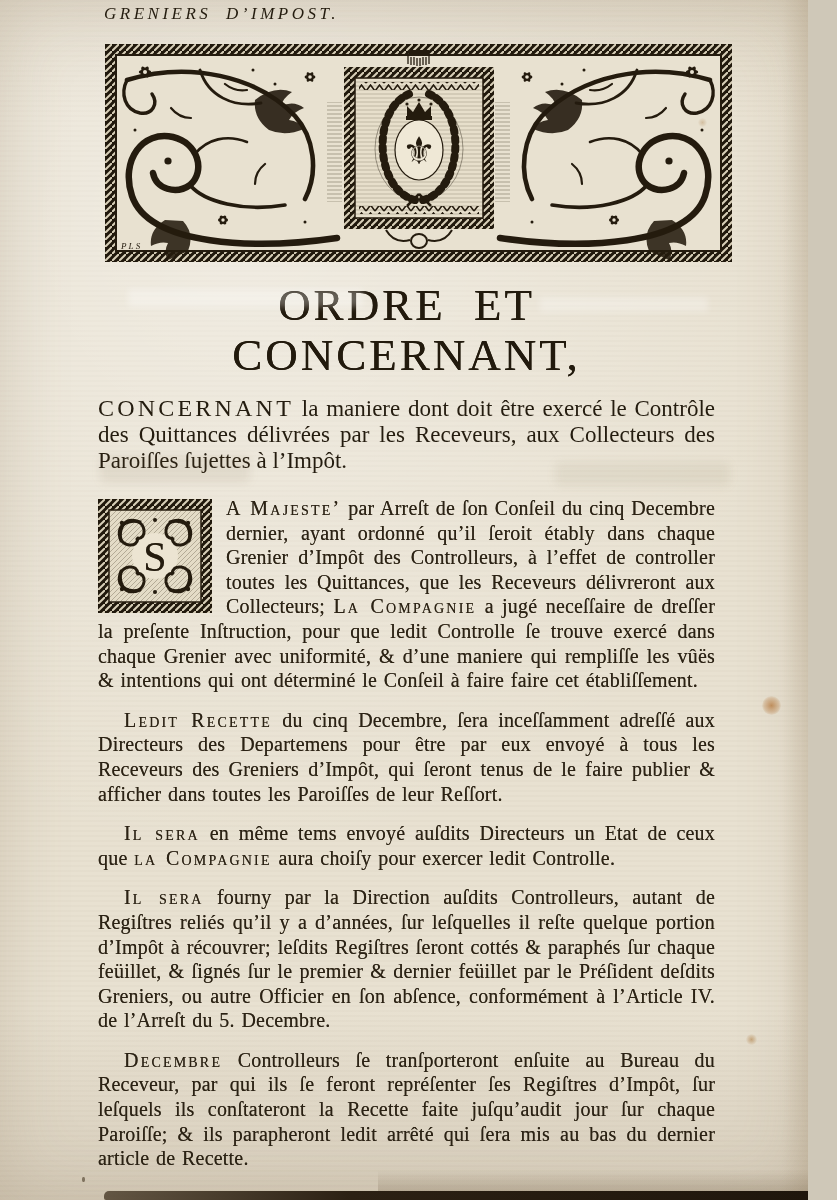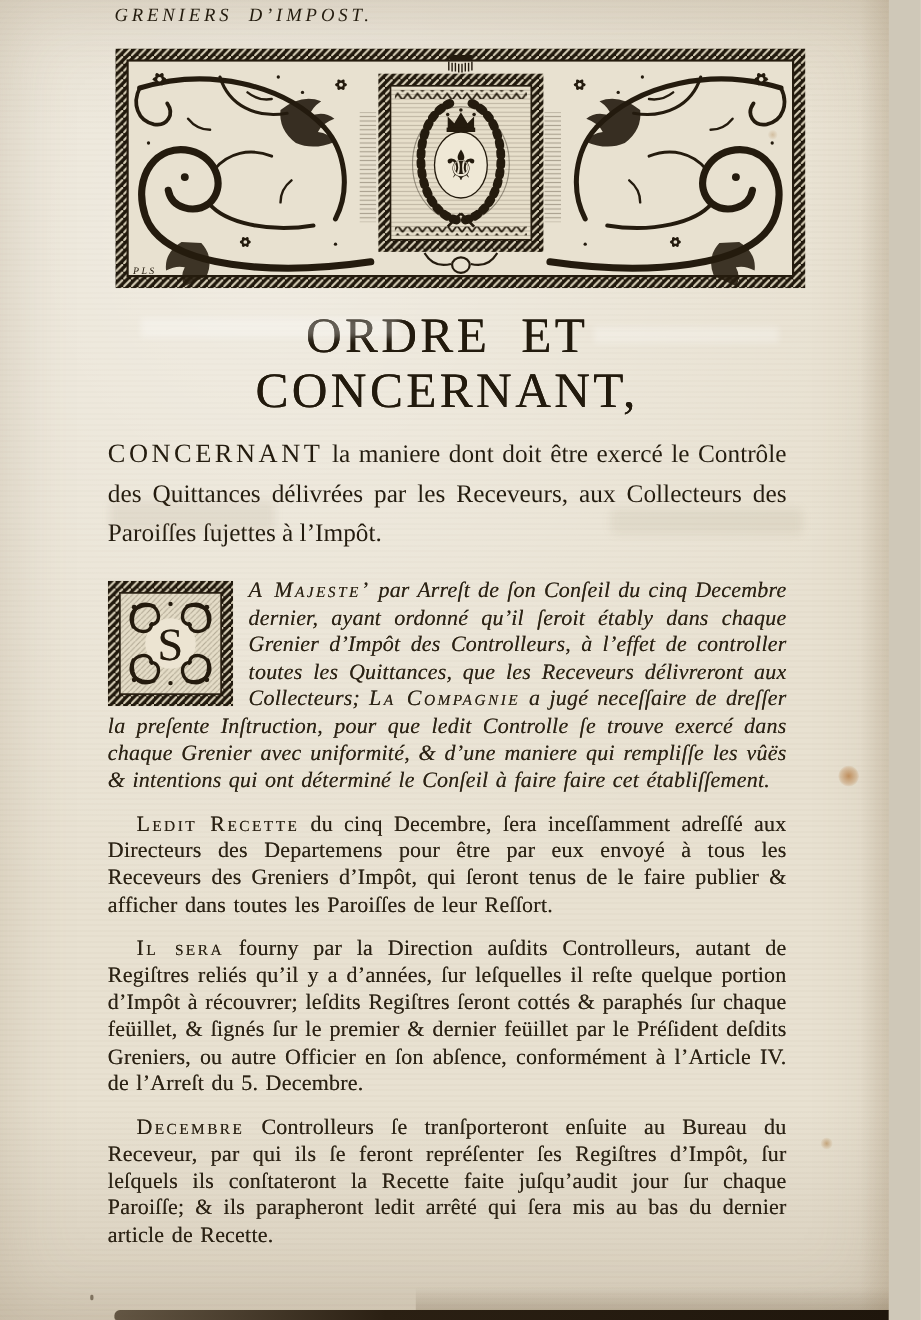--- a/index.html
+++ b/index.html
@@ -34,7 +34,7 @@
   }
 
   .subtitle{
-    margin:15px 0 0 0;font-size:23px;line-height:36px;text-align:justify;
+    margin:15px 0 0 0;font-size:23px;line-height:26px;text-align:justify;
     color:#241c0f;
   }
   .subtitle .lead{letter-spacing:3.2px;font-size:24px;}

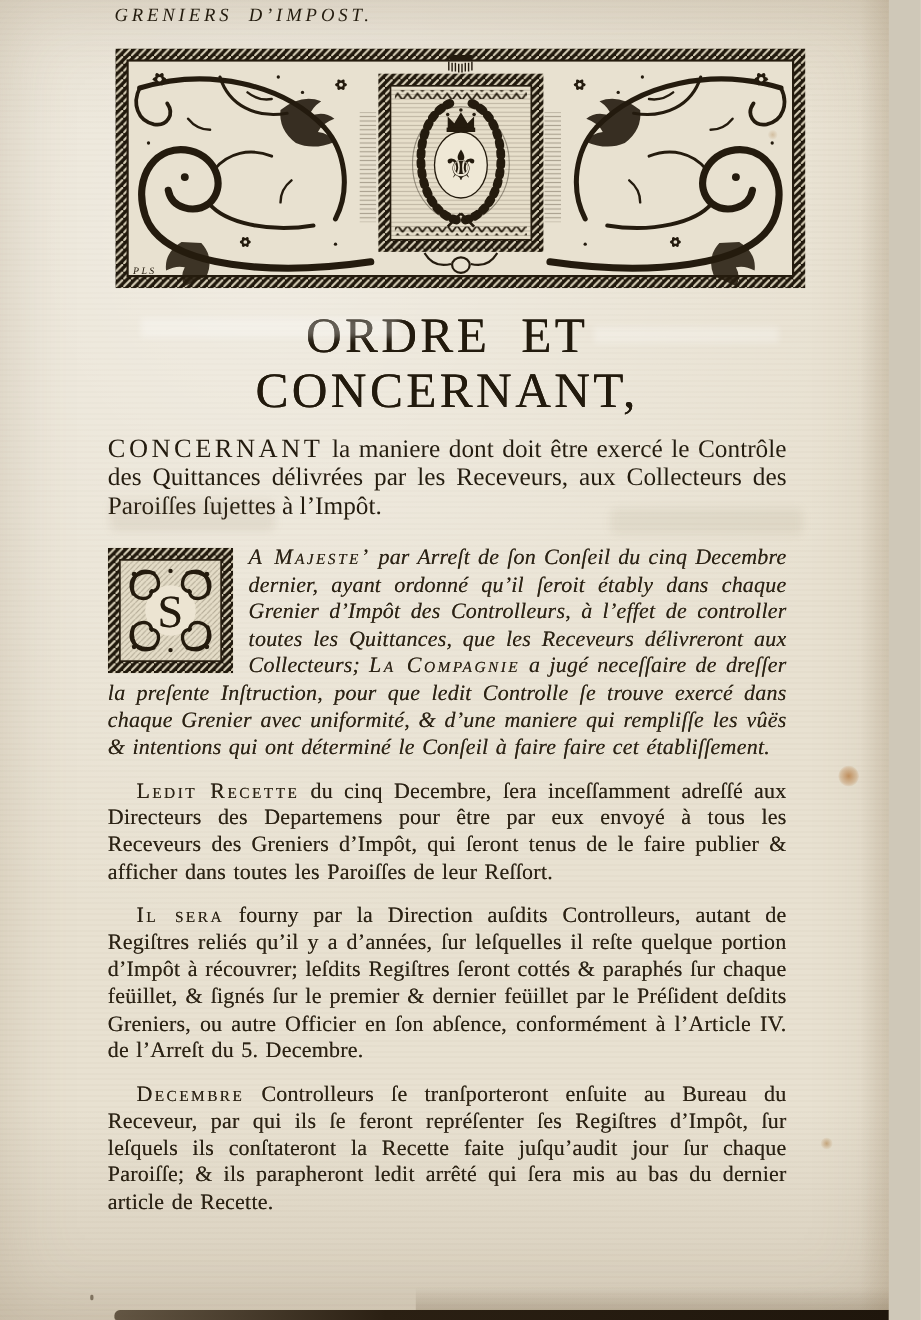--- a/index.html
+++ b/index.html
@@ -50,7 +50,7 @@
     text-shadow:0 0 .4px rgba(43,34,20,.7);
   }
   .para{margin:0 0 15px 0;text-indent:26px;}
-  .lead-para{text-indent:0;font-style:italic;}
+  .lead-para{text-indent:0;}
   .sc{font-variant:small-caps;letter-spacing:2.2px;}
 
   .dropcap{

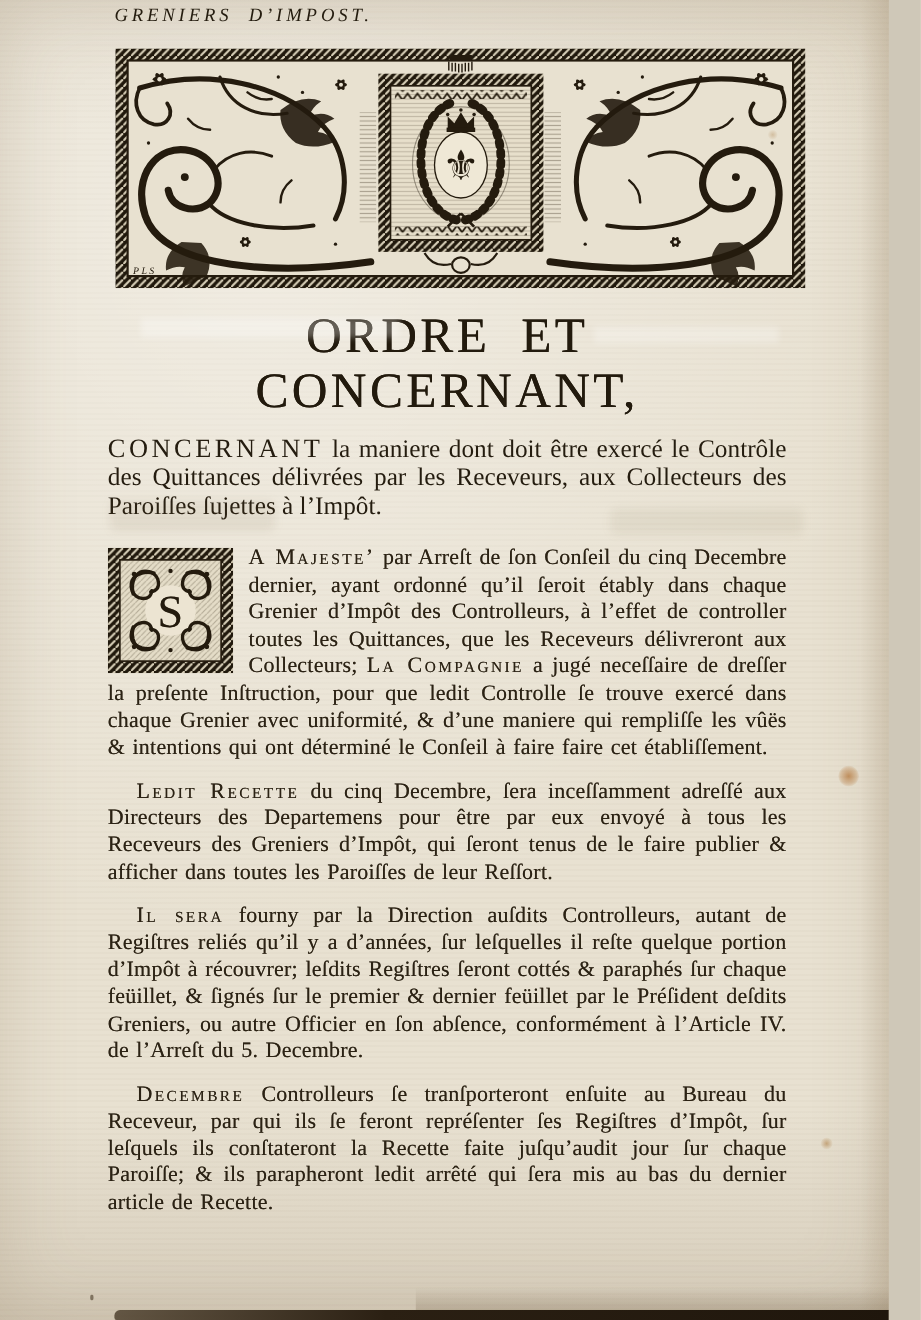--- a/index.html
+++ b/index.html
@@ -214,6 +214,7 @@
 
     <p class="para lead-para"><span class="sc">A Majeste’</span><span> par Arreſt de ſon Conſeil du cinq Decembre dernier, ayant ordonné qu’il ſeroit étably dans chaque Grenier d’Impôt des Controlleurs, à l’effet de controller toutes les Quittances, que les Receveurs délivreront aux Collecteurs; </span><span class="sc">La Compagnie</span><span> a jugé neceſſaire de dreſſer la preſente Inſtruction, pour que ledit Controlle ſe trouve exercé dans chaque Grenier avec uniformité, &amp; d’une maniere qui rempliſſe les vûës &amp; intentions qui ont déterminé le Conſeil à faire faire cet établiſſement.</span></p>
         <p class="para"><span class="sc">Ledit Recette</span><span> du cinq Decembre, ſera inceſſamment adreſſé aux Directeurs des Departemens pour être par eux envoyé à tous les Receveurs des Greniers d’Impôt, qui ſeront tenus de le faire publier &amp; afficher dans toutes les Paroiſſes de leur Reſſort.</span></p>
+        <p class="para"><span class="sc">Il sera</span><span> en même tems envoyé auſdits Directeurs un Etat de ceux que </span><span class="sc">la Compagnie</span><span> aura choiſy pour exercer ledit Controlle.</span></p>
         <p class="para"><span class="sc">Il sera</span><span> fourny par la Direction auſdits Controlleurs, autant de Regiſtres reliés qu’il y a d’années, ſur leſquelles il reſte quelque portion d’Impôt à récouvrer; leſdits Regiſtres ſeront cottés &amp; paraphés ſur chaque feüillet, &amp; ſignés ſur le premier &amp; dernier feüillet par le Préſident deſdits Greniers, ou autre Officier en ſon abſence, conformément à l’Article IV. de l’Arreſt du 5. Decembre.</span></p>
         <p class="para"><span class="sc">Decembre</span><span> Controlleurs ſe tranſporteront enſuite au Bureau du Receveur, par qui ils ſe feront repréſenter ſes Regiſtres d’Impôt, ſur leſquels ils conſtateront la Recette faite juſqu’audit jour ſur chaque Paroiſſe; &amp; ils parapheront ledit arrêté qui ſera mis au bas du dernier article de Recette.</span></p>
       </div>

